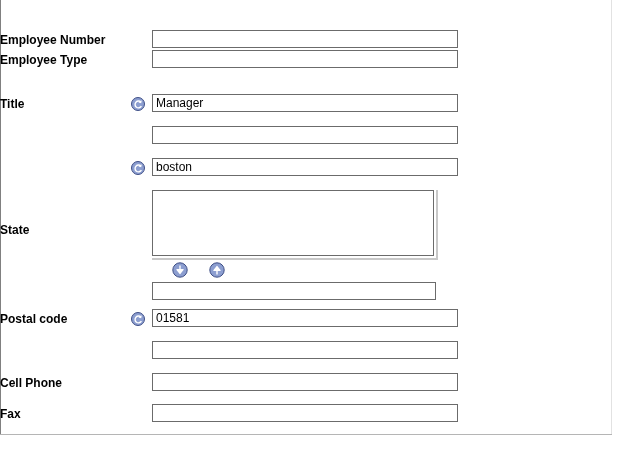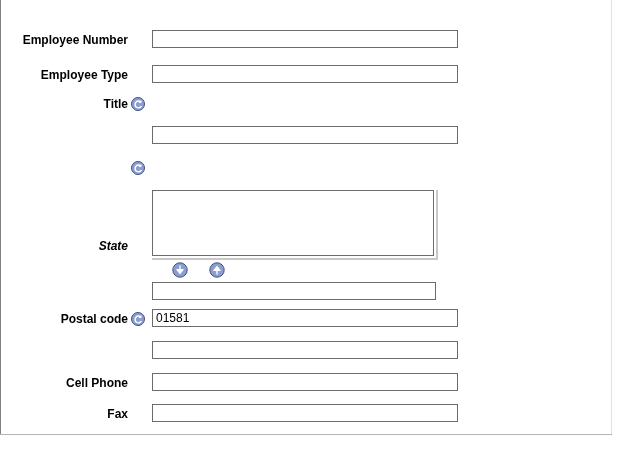--- a/index.html
+++ b/index.html
@@ -57,7 +57,6 @@
     position: absolute;
     left: 0px;
     width: 128px;
-    text-align: right;
     font-weight: bold;
     font-size: 12px;
     line-height: 20px;

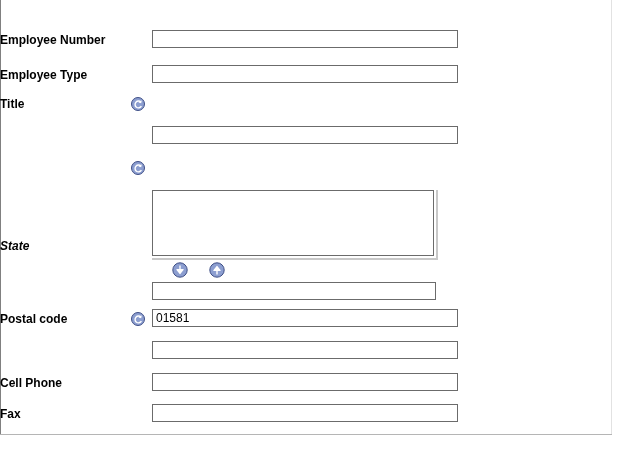--- a/index.html
+++ b/index.html
@@ -152,7 +152,7 @@
     </div>
   </div>
 
-  <div class="row" style="top:65px;">
+  <div class="row" style="top:50px;">
     <div class="label">Employee Type</div>
     <div class="field">
       <div class="field-value"></div>

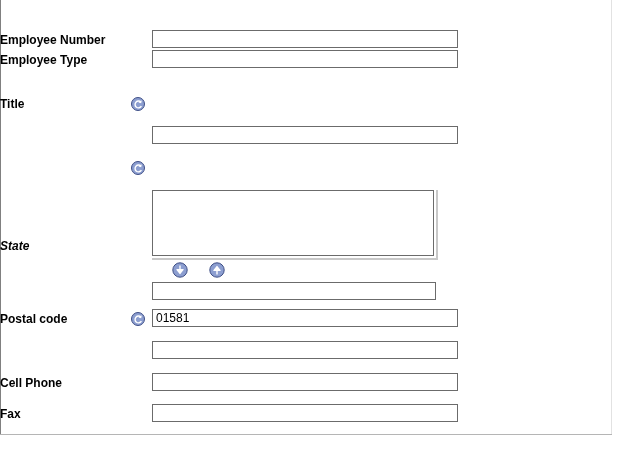--- a/index.html
+++ b/index.html
@@ -168,6 +168,9 @@
         <path d="M10.6 3.2 L10.2 6.2 L7.4 5.4 Z" fill="#ffffff"></path>
       </svg>
     </span>
+    <div class="field">
+      <div class="field-value">Manager</div>
+    </div>
   </div>
 
   <div class="row" style="top:126px;">

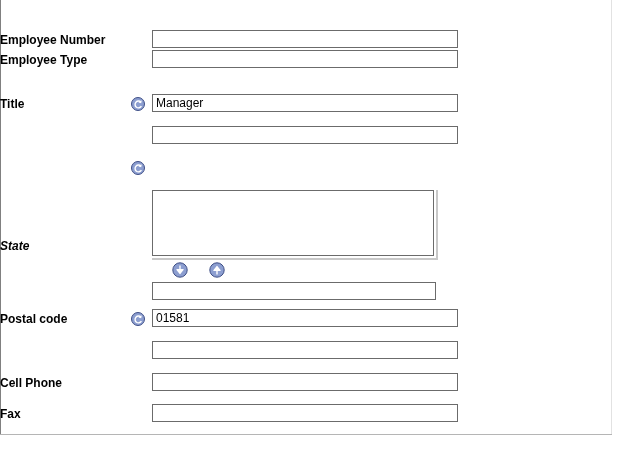--- a/index.html
+++ b/index.html
@@ -187,6 +187,9 @@
         <path d="M10.6 3.2 L10.2 6.2 L7.4 5.4 Z" fill="#ffffff"></path>
       </svg>
     </span>
+    <div class="field">
+      <div class="field-value">boston</div>
+    </div>
   </div>
 
   <div class="row" style="top:190px; height:100px;">

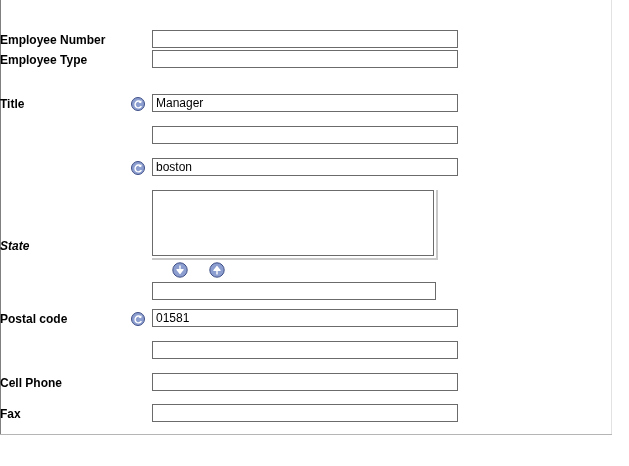--- a/index.html
+++ b/index.html
@@ -193,7 +193,7 @@
   </div>
 
   <div class="row" style="top:190px; height:100px;">
-    <div class="label" style="top:46px;font-style:italic;">State</div>
+    <div class="label" style="top:30px;">State</div>
     <div class="listbox-shadow"></div>
     <div class="listbox">
       <div class="field-value"></div>

